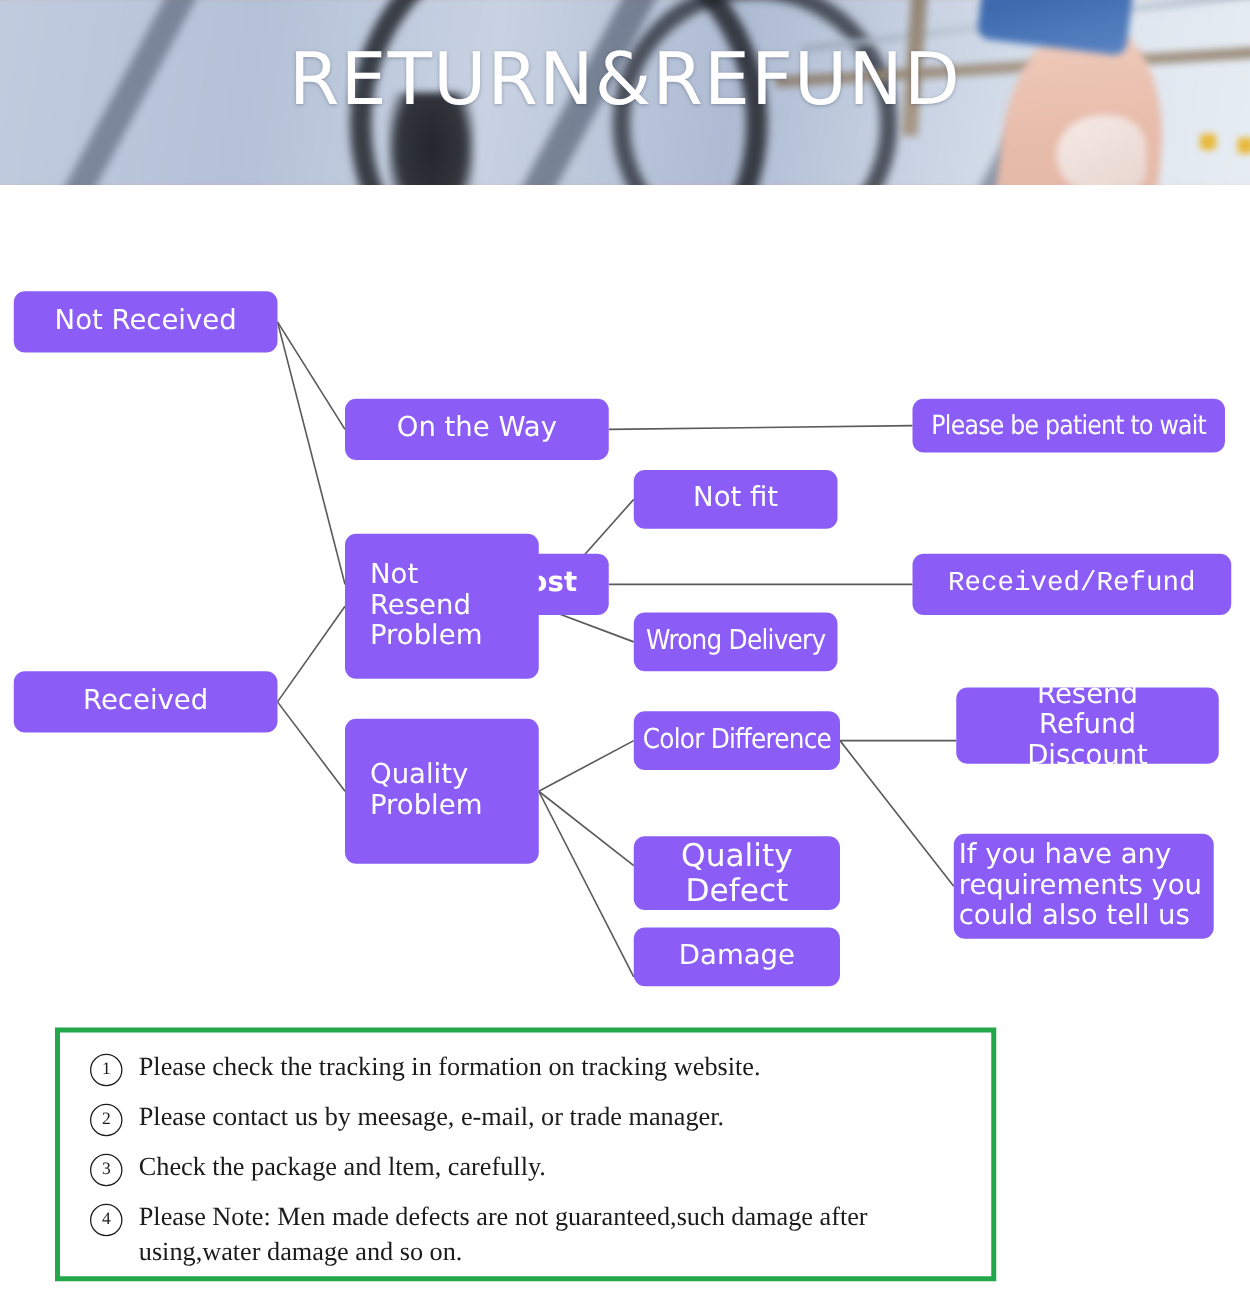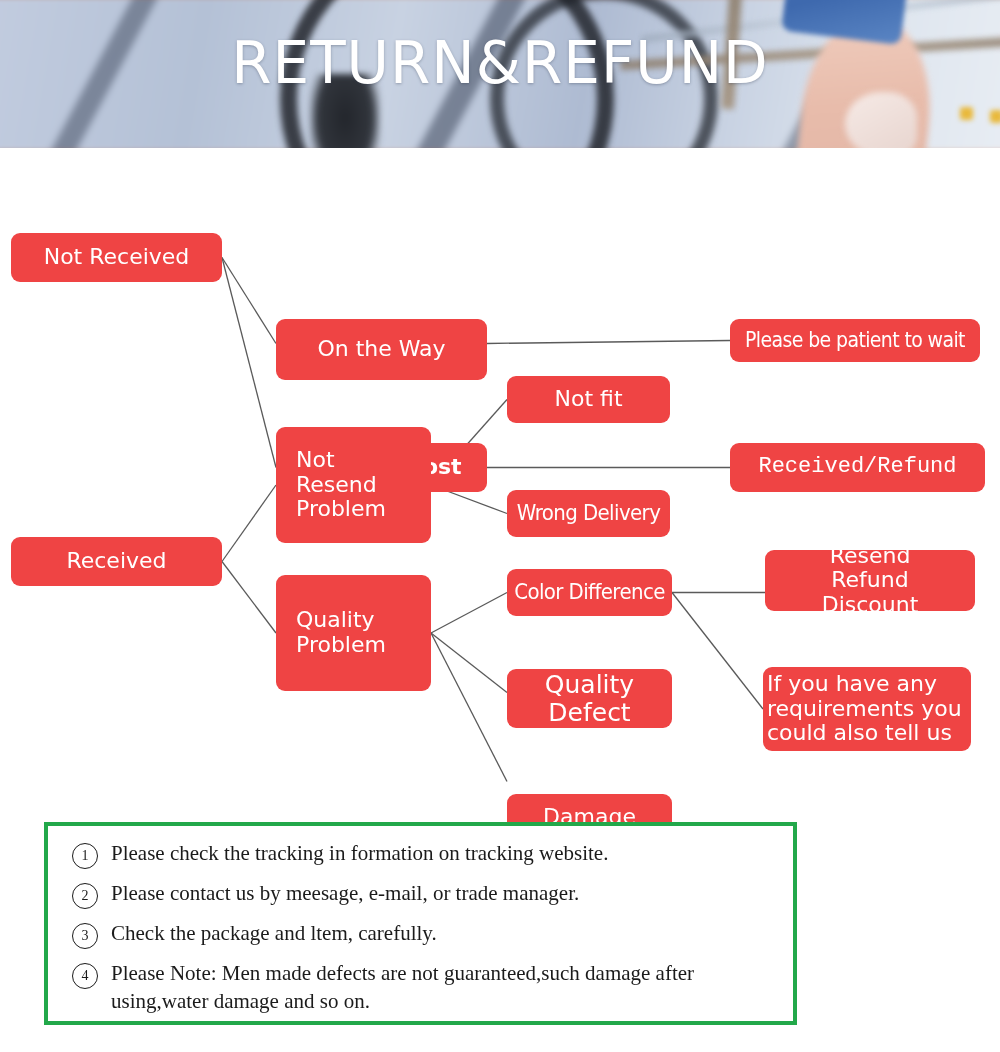--- a/index.html
+++ b/index.html
@@ -107,7 +107,7 @@
 
   .node{
     position:absolute;
-    background:#ef4444;
+    background:#8b5cf6;
     color:#ffffff;
     border-radius:9px;
     box-sizing:border-box;

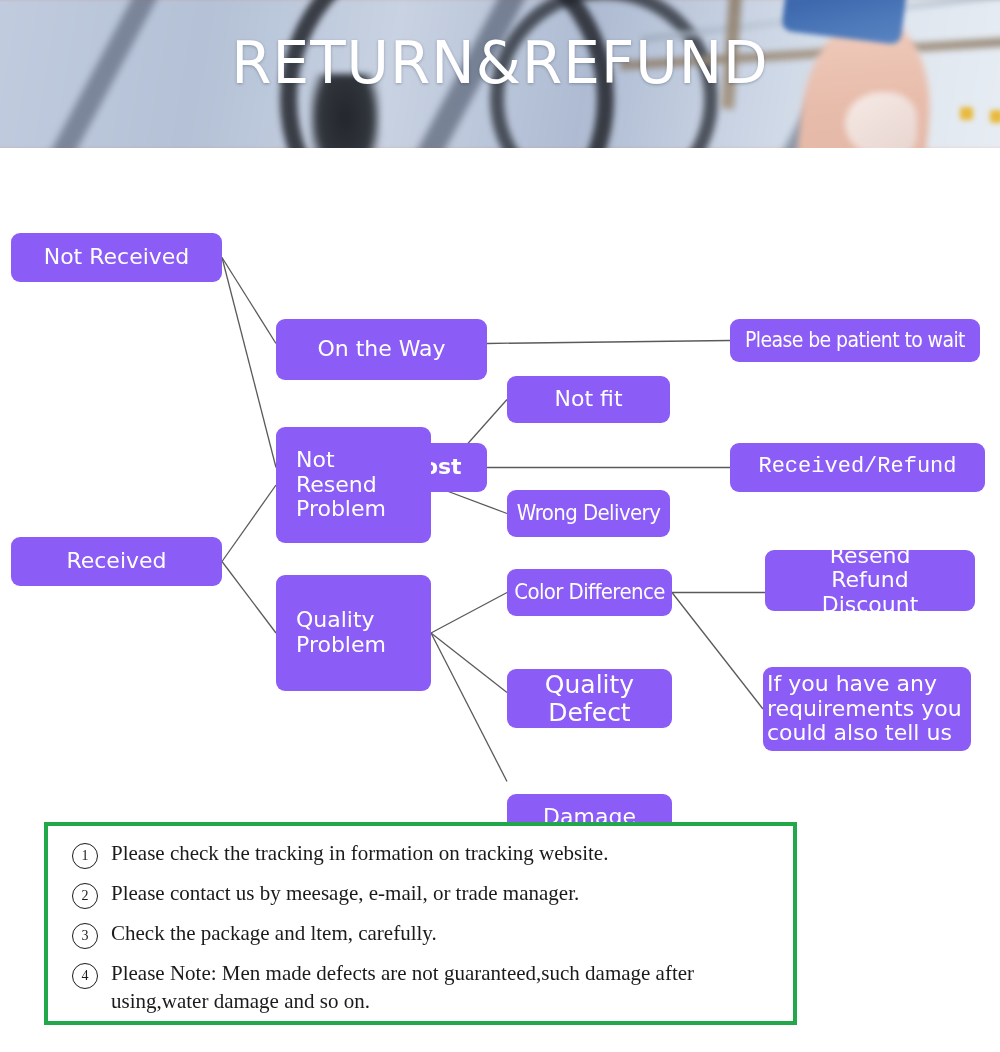--- a/index.html
+++ b/index.html
@@ -186,7 +186,7 @@
     </svg>
   <div id="node-layer">
       <div class="node center" style="left: 11px; top: 85px; width: 211px; height: 49px; font-size: 22px; padding-left: 6px; padding-right: 6px;"><span>Not Received</span></div>
-      <div class="node center" style="left: 276px; top: 171px; width: 211px; height: 61px; font-size: 22px; padding-left: 6px; padding-right: 6px; justify-content: center;"><span>On the Way</span></div>
+      <div class="node center" style="left: 276px; top: 171px; width: 211px; height: 49px; font-size: 22px; padding-left: 6px; padding-right: 6px; justify-content: center;"><span>On the Way</span></div>
       <div class="node center" style="left: 276px; top: 295px; width: 211px; height: 49px; font-size: 22px; padding-left: 6px; padding-right: 6px;"><span>Received/<b>Lost</b></span></div>
       <div class="node center" style="left: 730px; top: 171px; width: 250px; height: 43px; font-size: 21px; padding-left: 6px; padding-right: 6px; transform: none; letter-spacing: -0.6px; font-stretch: condensed;"><span>Please be patient to wait</span></div>
       <div class="node center" style="left: 730px; top: 295px; width: 255px; height: 49px; font-size: 22px; padding-left: 6px; padding-right: 6px; font-family: Liberation Mono, monospace;"><span>Received/Refund</span></div>

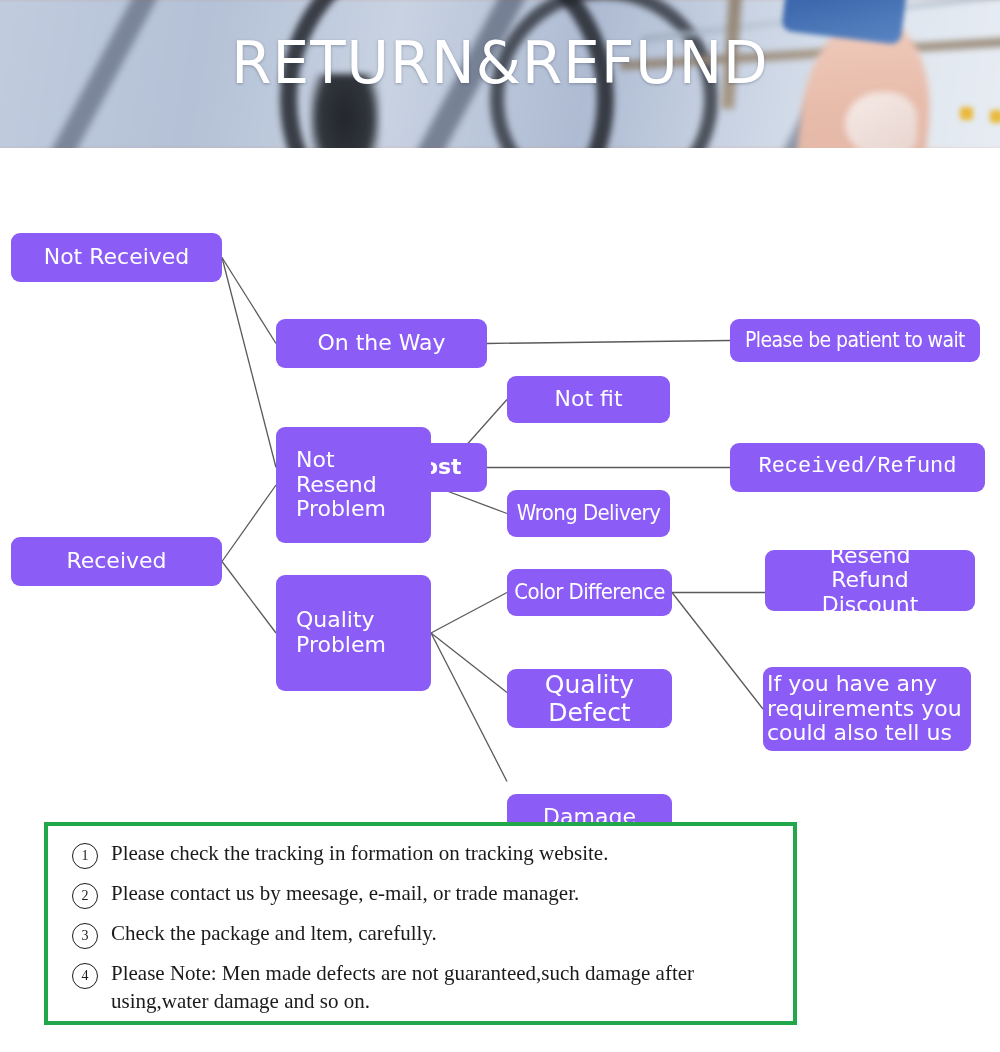--- a/index.html
+++ b/index.html
@@ -200,7 +200,7 @@
       <div class="node center" style="left: 507px; top: 342px; width: 163px; height: 47px; font-size: 22px; padding-left: 6px; padding-right: 6px; transform: none; letter-spacing: -0.6px; font-stretch: condensed;"><span>Wrong Delivery</span></div>
       <div class="node center" style="left: 507px; top: 421px; width: 165px; height: 47px; font-size: 22px; padding-left: 6px; padding-right: 6px; transform: none; letter-spacing: -0.6px; font-stretch: condensed;"><span>Color Difference</span></div>
       <div class="node center" style="left: 507px; top: 521px; width: 165px; height: 59px; font-size: 25px; padding-left: 6px; padding-right: 6px;"><span>Quality Defect</span></div>
-      <div class="node center" style="left: 507px; top: 646px; width: 165px; height: 47px; font-size: 22px; padding-left: 6px; padding-right: 6px;"><span>Damage</span></div>
+      <div class="node center" style="left: 507px; top: 594px; width: 165px; height: 47px; font-size: 22px; padding-left: 6px; padding-right: 6px;"><span>Damage</span></div>
       <div class="node center" style="left: 765px; top: 402px; width: 210px; height: 61px; font-size: 22px; padding-left: 6px; padding-right: 6px;"><span>Resend
 Refund
 Discount</span></div>

